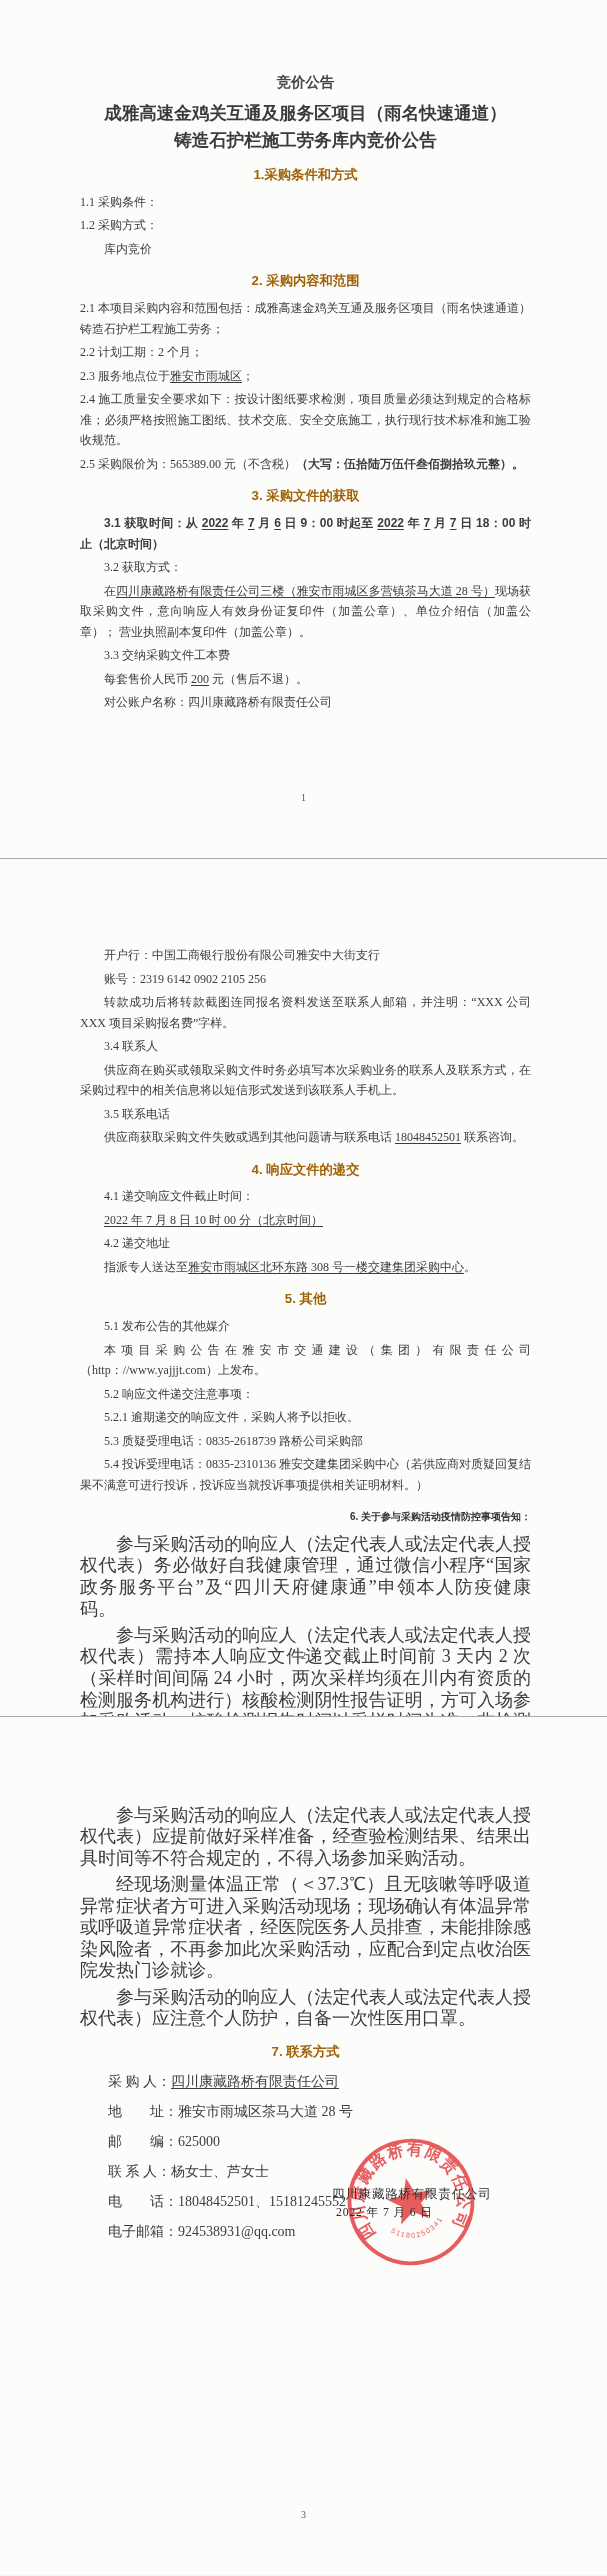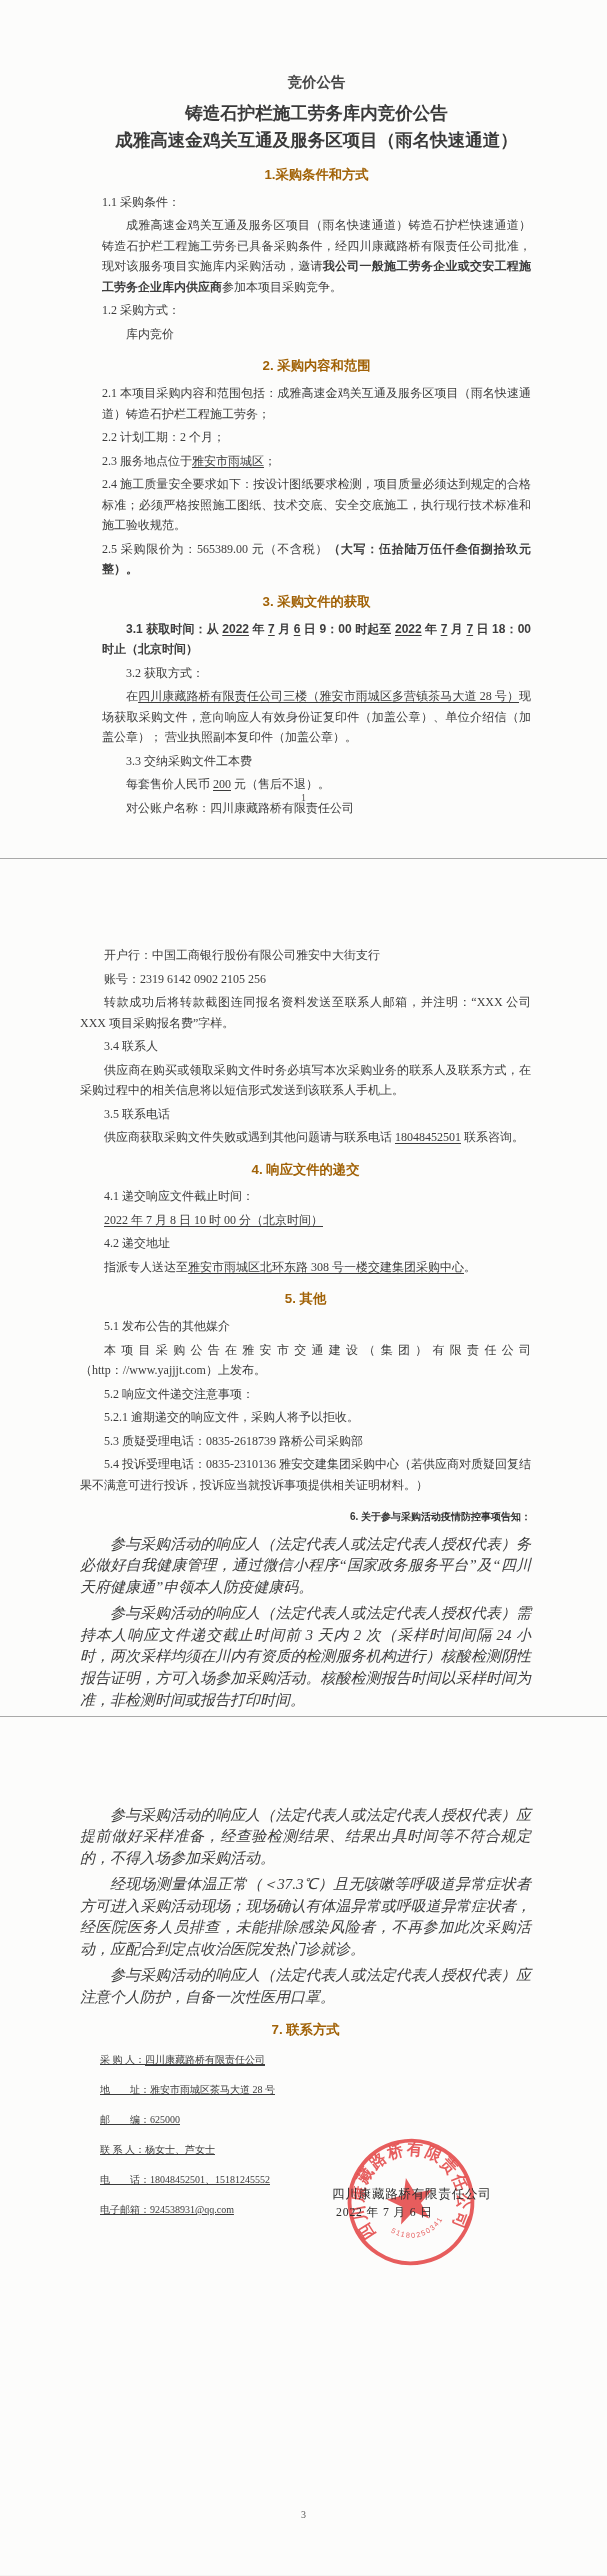--- a/index.html
+++ b/index.html
@@ -5,7 +5,7 @@
   html,body{margin:0;padding:0;background:#f4f4f2;}
   .doc{width:607px;margin:0;background:#fcfcfb;}
   .page{position:relative;width:607px;background:#fcfcfb;overflow:hidden;box-sizing:border-box;}
-  .page-1{height:858px;padding:73px 76px 0 102px;}
+  .page-1{height:858px;padding:73px 76px 0 80px;}
   .page-2{height:858px;padding:83px 76px 0 80px;border-top:1.5px solid #a9a9a9;}
   .page-3{height:859px;padding:83px 76px 0 80px;border-top:1.5px solid #a9a9a9;}
   .blk{margin:2.3px 0;color:#3c3c3c;font-size:12px;line-height:20.5px;text-align:justify;

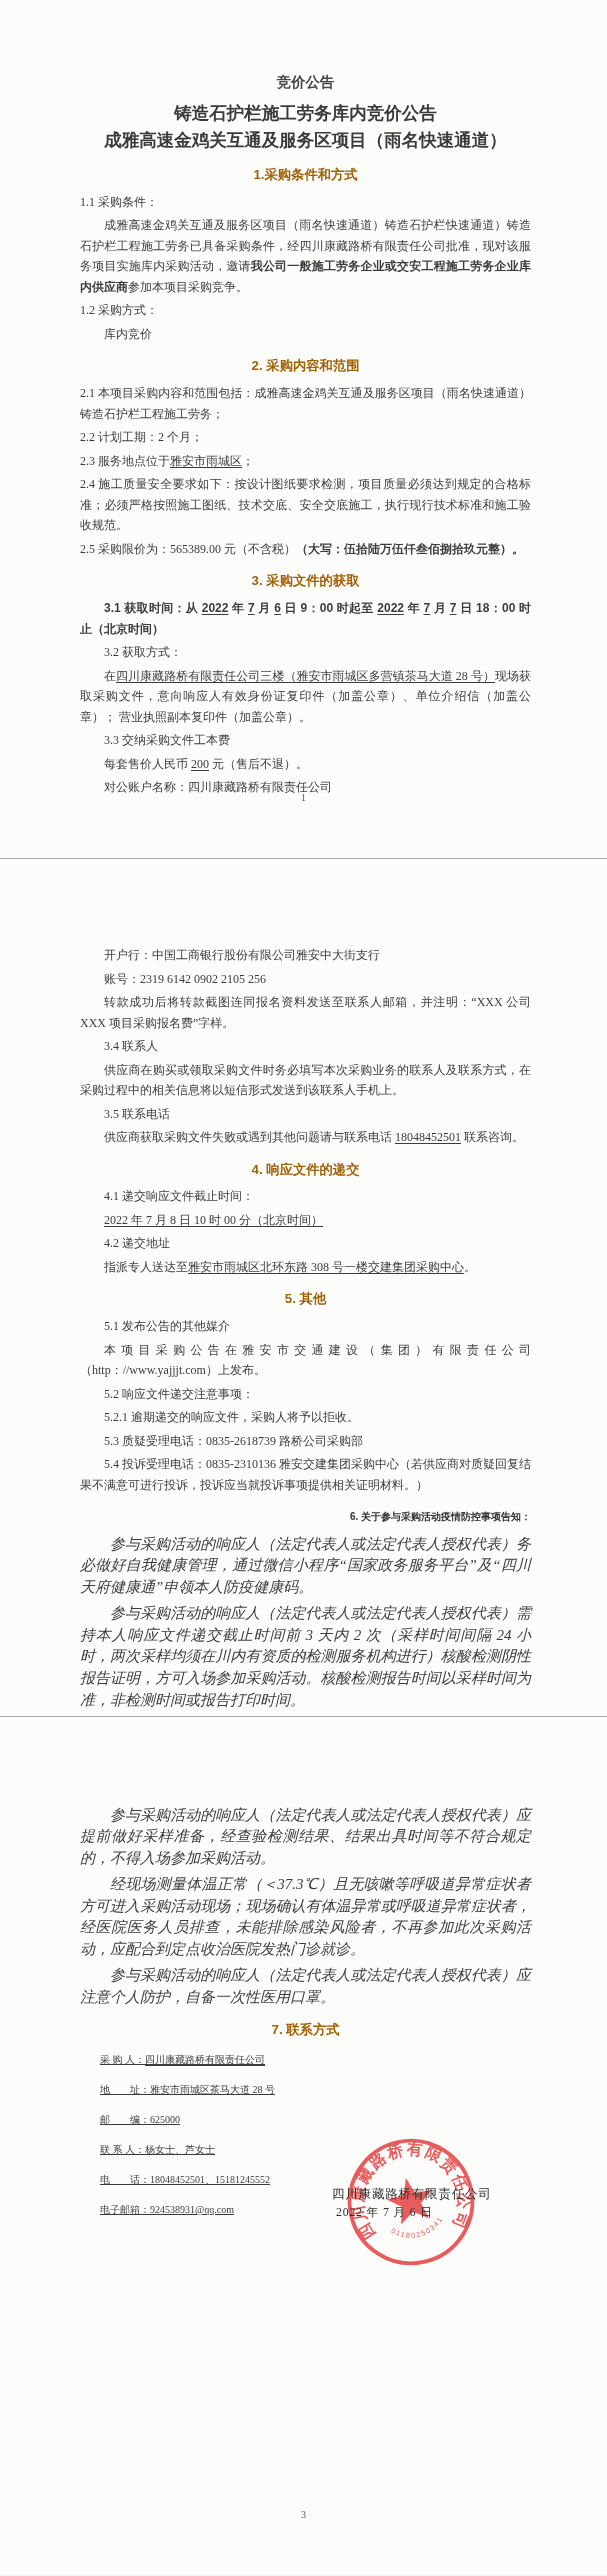--- a/index.html
+++ b/index.html
@@ -40,8 +40,8 @@
 
   <div class="page page-1">
     <p class="blk title-sm"><span class="b">竞价公告</span></p>
+      <p class="blk title-lg"><span class="b">成雅高速金鸡关互通及服务区项目（雨名快速通道）</span></p>
       <p class="blk title-lg"><span class="b">铸造石护栏施工劳务库内竞价公告</span></p>
-      <p class="blk title-lg"><span class="b">成雅高速金鸡关互通及服务区项目（雨名快速通道）</span></p>
       <p class="blk h"><span class="b">1.采购条件和方式</span></p>
       <p class="blk p"><span>1.1 采购条件：</span></p>
       <p class="blk pi"><span>成雅高速金鸡关互通及服务区项目（雨名快速通道）铸造石护栏快速通道）铸造石护栏工程施工劳务已具备采购条件，经四川康藏路桥有限责任公司批准，现对该服务项目实施库内采购活动，邀请</span><span class="b">我公司一般施工劳务企业或交安工程施工劳务企业库内供应商</span><span>参加本项目采购竞争。</span></p>

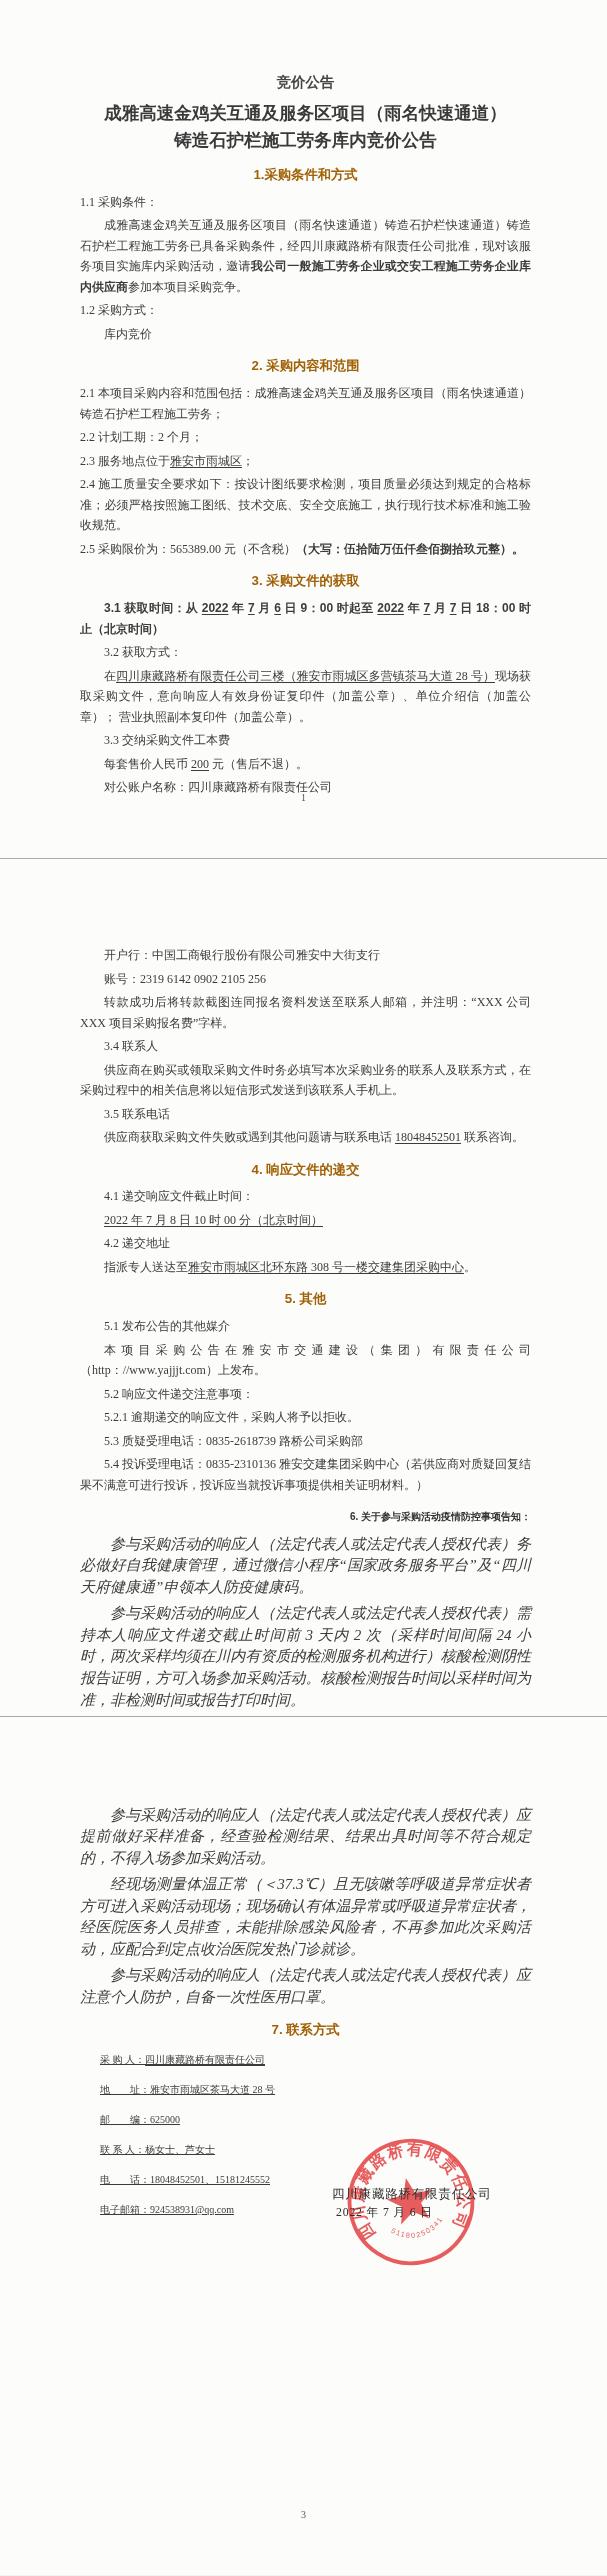--- a/index.html
+++ b/index.html
@@ -44,7 +44,6 @@
       <p class="blk title-lg"><span class="b">铸造石护栏施工劳务库内竞价公告</span></p>
       <p class="blk h"><span class="b">1.采购条件和方式</span></p>
       <p class="blk p"><span>1.1 采购条件：</span></p>
-      <p class="blk pi"><span>成雅高速金鸡关互通及服务区项目（雨名快速通道）铸造石护栏快速通道）铸造石护栏工程施工劳务已具备采购条件，经四川康藏路桥有限责任公司批准，现对该服务项目实施库内采购活动，邀请</span><span class="b">我公司一般施工劳务企业或交安工程施工劳务企业库内供应商</span><span>参加本项目采购竞争。</span></p>
       <p class="blk p"><span>1.2 采购方式：</span></p>
       <p class="blk pi"><span>库内竞价</span></p>
       <p class="blk h"><span class="b">2. 采购内容和范围</span></p>

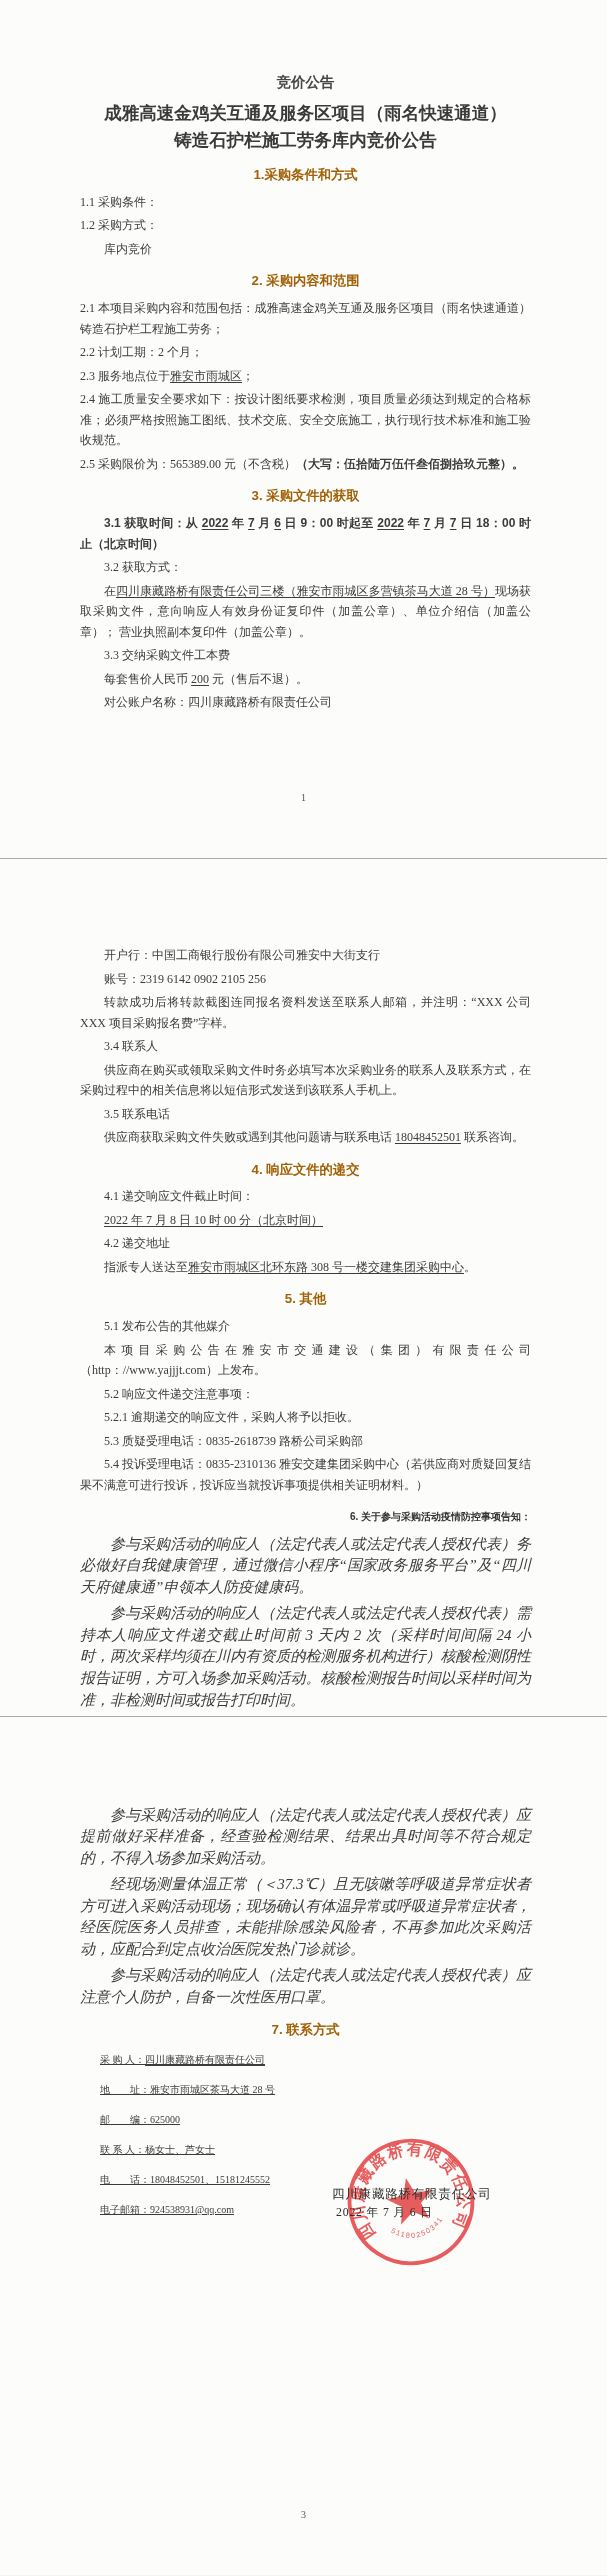--- a/index.html
+++ b/index.html
@@ -20,7 +20,7 @@
        font-family:"Liberation Sans",sans-serif;text-align:right;text-indent:2em;}
   .p{margin:3px 0;}
   .pi{margin:3px 0;text-indent:2em;}
-  .pl{margin:4.6px 0;text-indent:2em;font-size:15px;line-height:21.6px;font-style:italic;}
+  .pl{margin:4.6px 0;text-indent:2em;font-size:18px;line-height:21.6px;}
   .contact{margin:10px 0;text-indent:2em;line-height:20px;font-size:10px;text-decoration:underline;}
   .blk .b{font-weight:bold;font-family:"Liberation Sans",sans-serif;}
   .blk .u{text-decoration:underline;text-underline-offset:2.3px;}

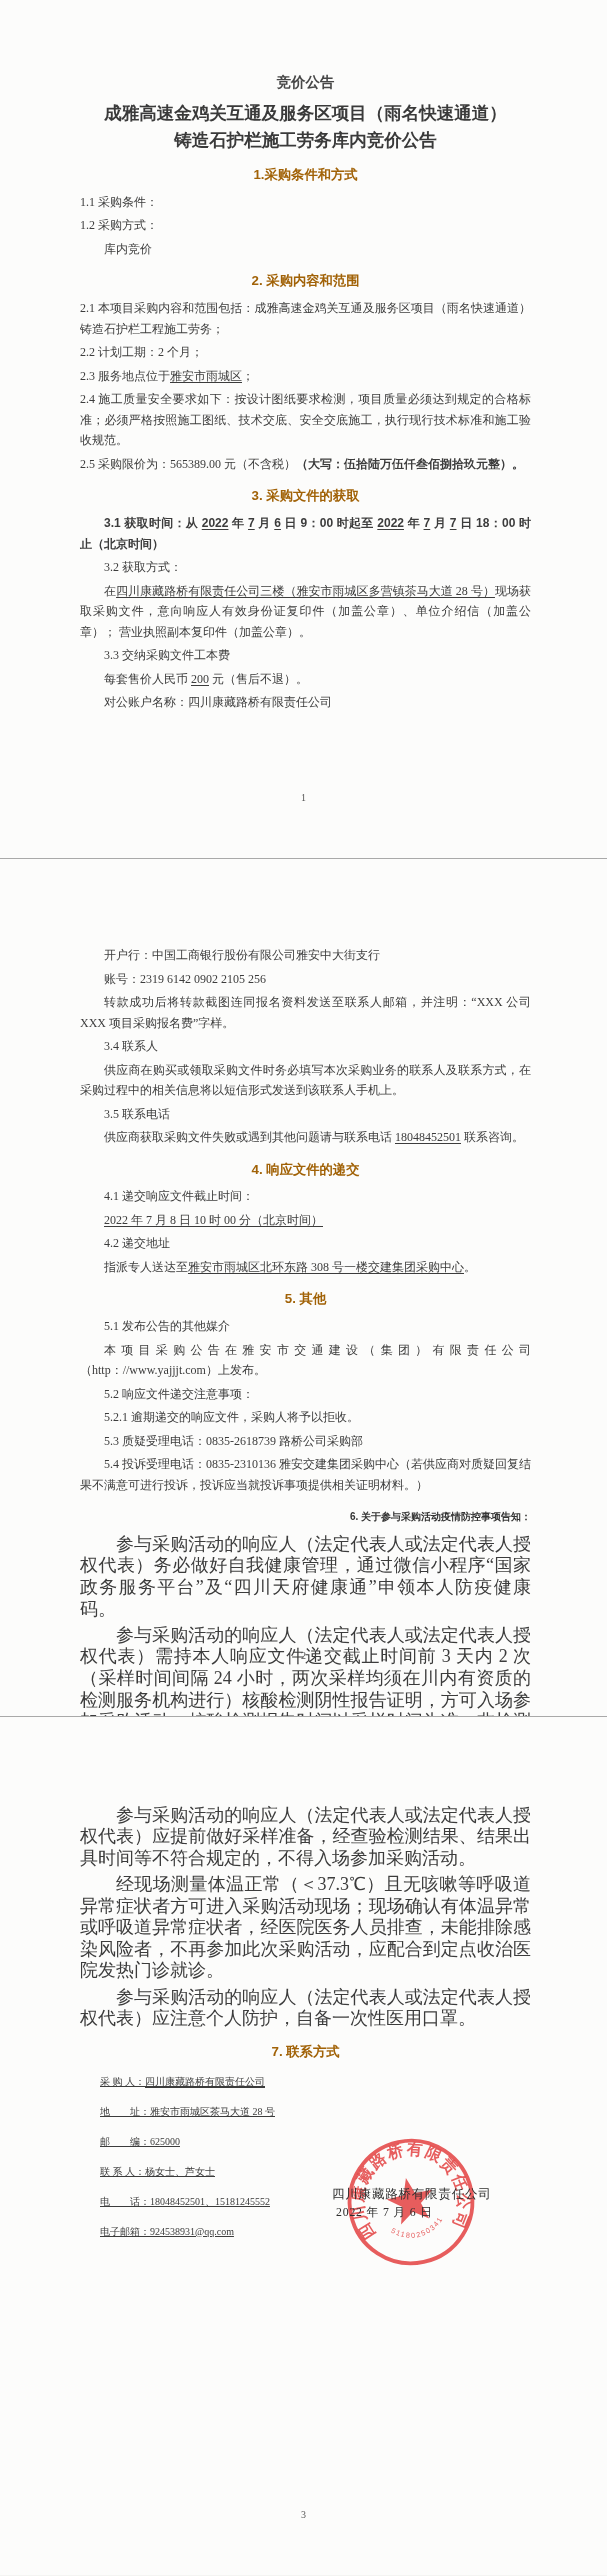--- a/index.html
+++ b/index.html
@@ -21,7 +21,7 @@
   .p{margin:3px 0;}
   .pi{margin:3px 0;text-indent:2em;}
   .pl{margin:4.6px 0;text-indent:2em;font-size:18px;line-height:21.6px;}
-  .contact{margin:10px 0;text-indent:2em;line-height:20px;font-size:10px;text-decoration:underline;}
+  .contact{margin:10px 0;text-indent:2em;line-height:20px;font-size:14px;}
   .blk .b{font-weight:bold;font-family:"Liberation Sans",sans-serif;}
   .blk .u{text-decoration:underline;text-underline-offset:2.3px;}
   .pagenum{position:absolute;bottom:55px;left:0;right:0;text-align:center;font-size:10px;

